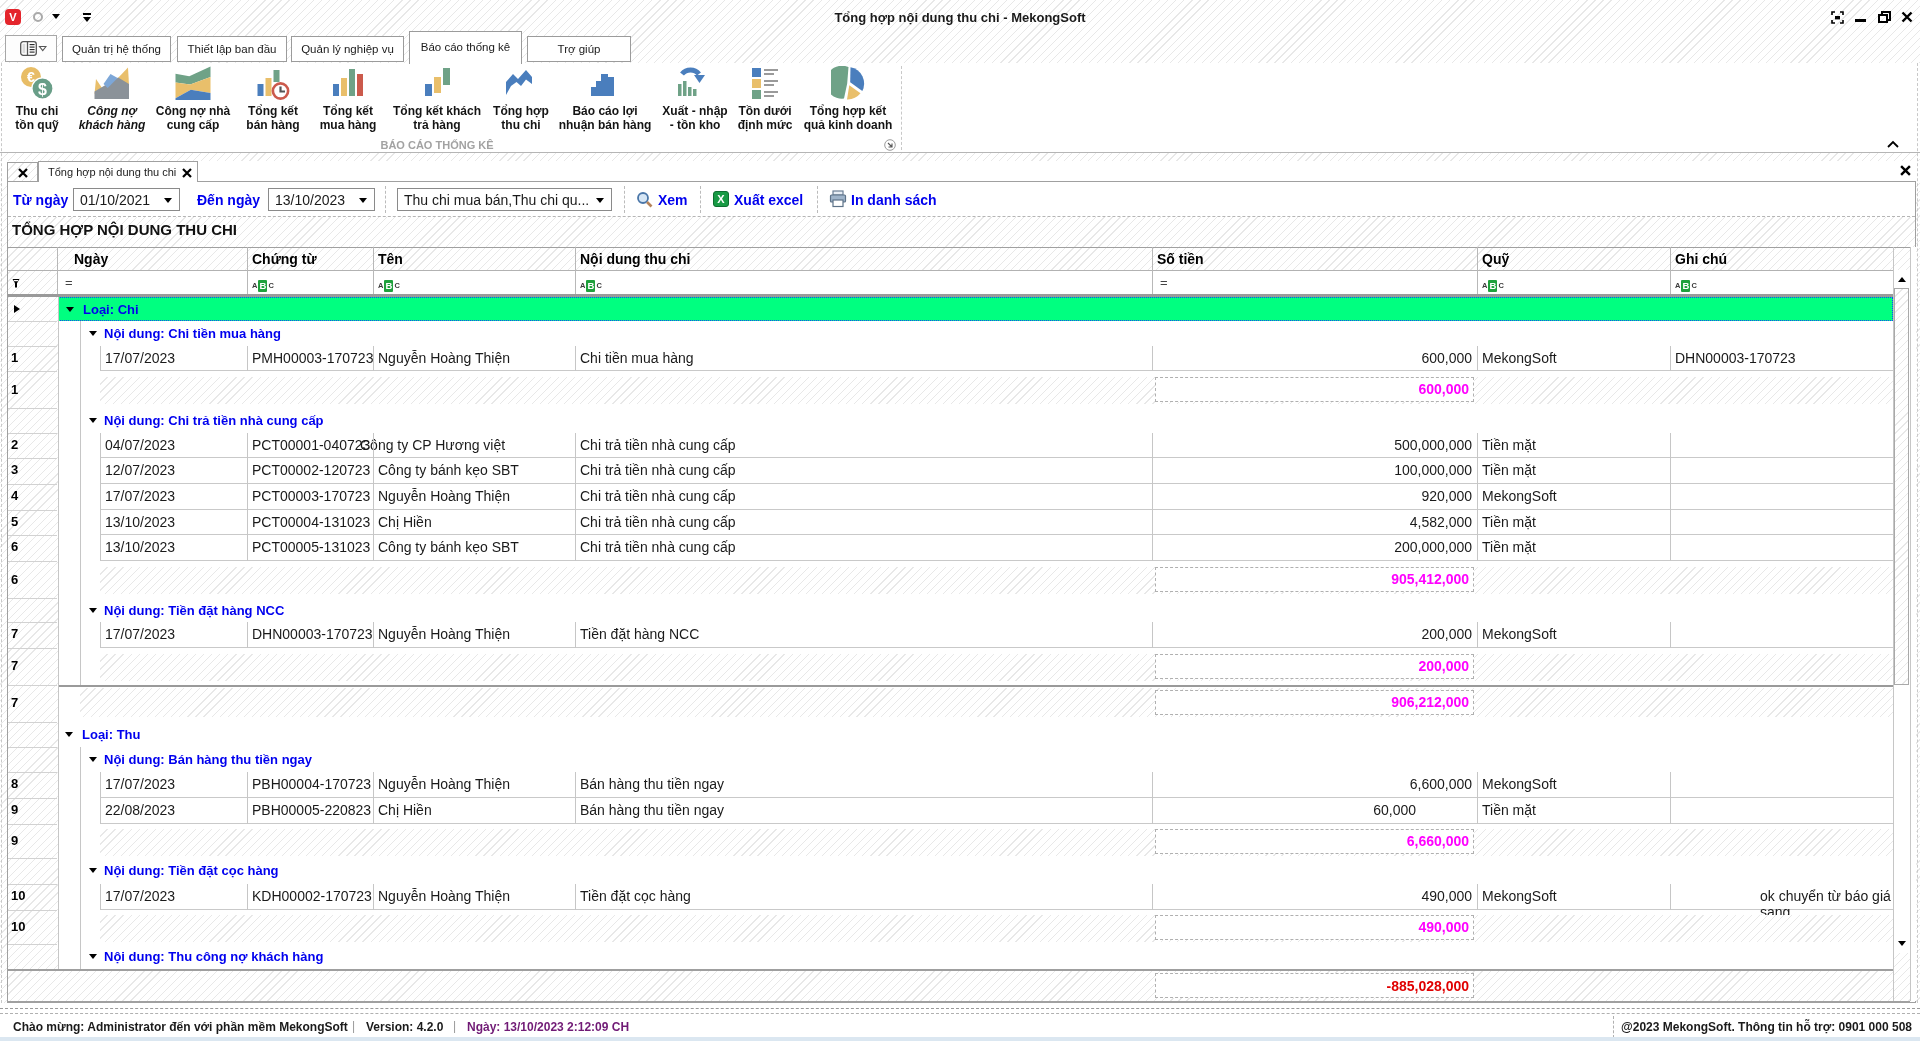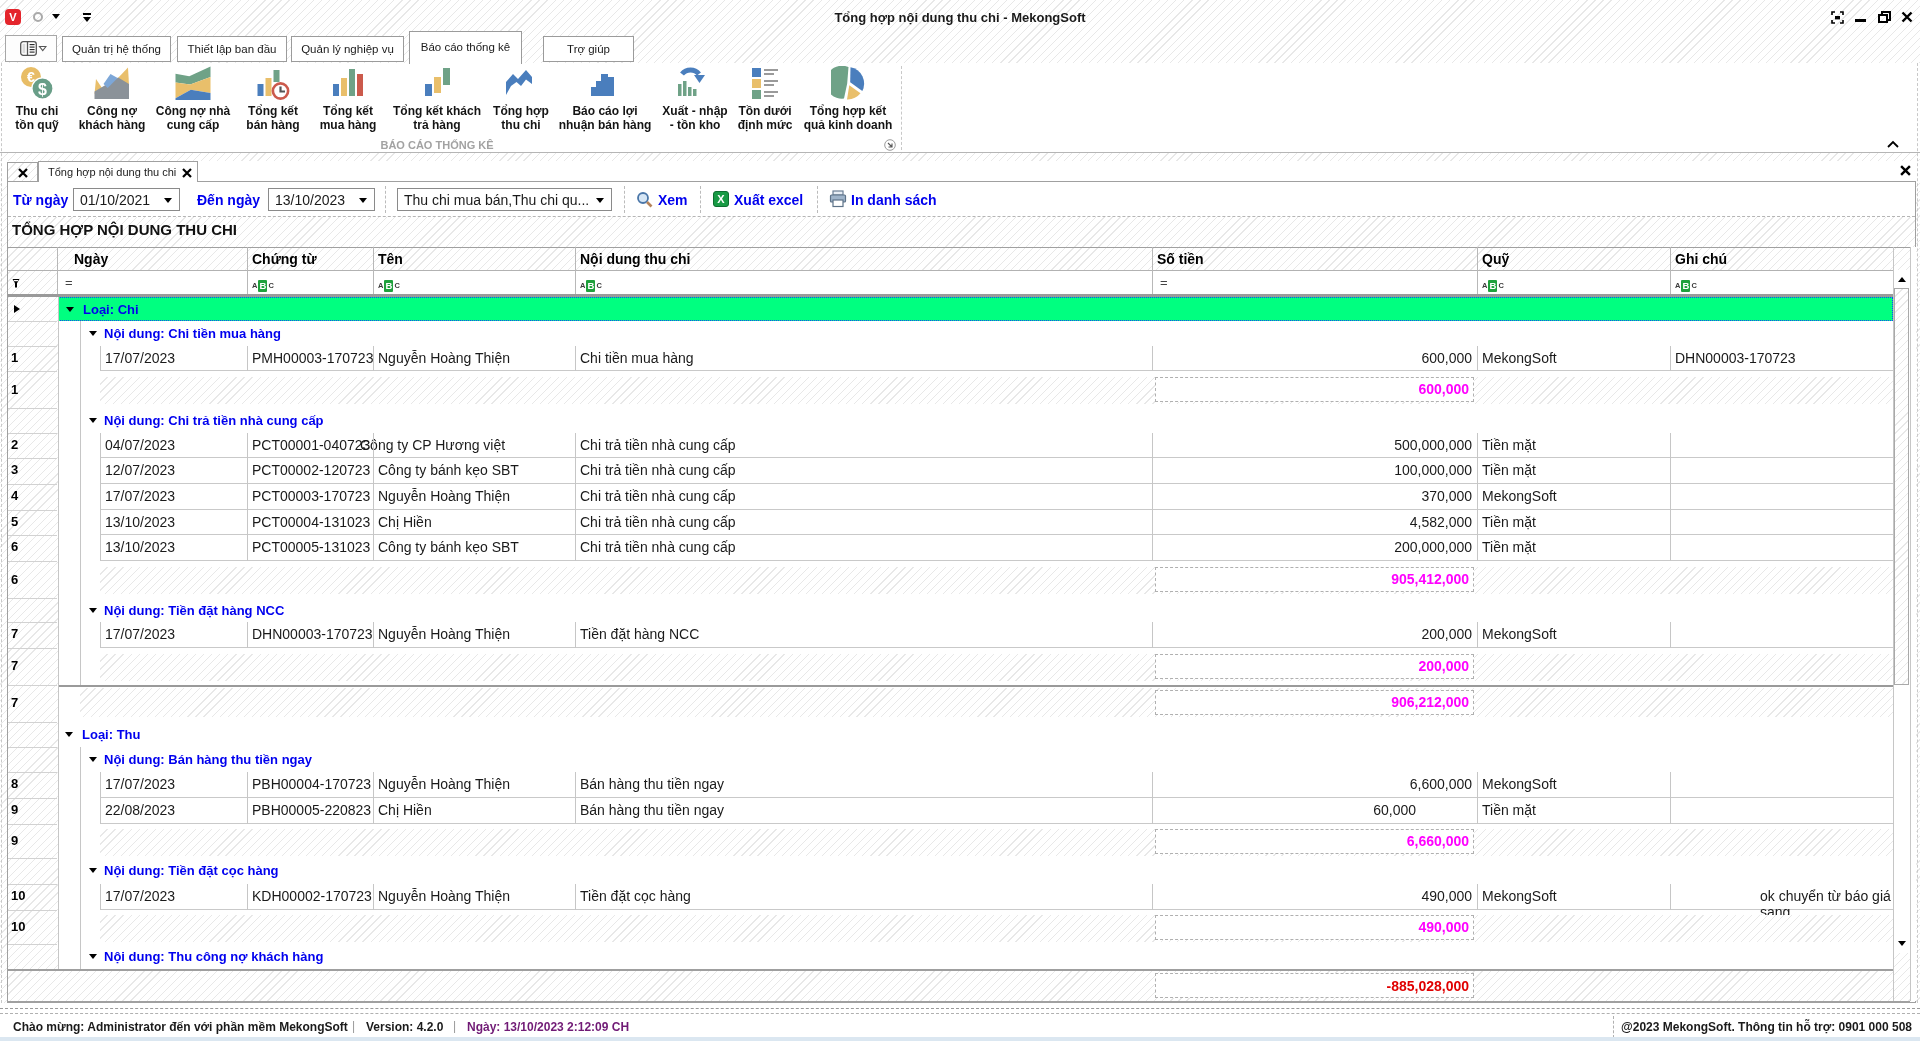--- a/index.html
+++ b/index.html
@@ -73,7 +73,7 @@
 <div class="abs" style="left:177px;top:36px;width:110px;height:26px;border:1px solid #9b9b9b;background:#fff;text-align:center;font-size:11.5px;line-height:24px;">Thiết lập ban đầu</div>
 <div class="abs" style="left:291px;top:36px;width:113px;height:26px;border:1px solid #9b9b9b;background:#fff;text-align:center;font-size:11.5px;line-height:24px;">Quản lý nghiệp vụ</div>
 <div class="abs" style="left:409px;top:31px;width:113px;height:33px;border:1px solid #9b9b9b;border-bottom:none;background:#fff;text-align:center;font-size:11.5px;line-height:31px;z-index:3;">Báo cáo thống kê</div>
-<div class="abs" style="left:543px;top:36px;width:91px;height:26px;border:1px solid #9b9b9b;background:#fff;text-align:center;font-size:11.5px;line-height:24px;">Trợ giúp</div>
+<div class="abs" style="left:527px;top:36px;width:104px;height:26px;border:1px solid #9b9b9b;background:#fff;text-align:center;font-size:11.5px;line-height:24px;">Trợ giúp</div>
 
 <div class="abs white" style="left:0;top:63px;width:1920px;height:90px;border-bottom:1px solid #b5b5b5;"></div>
 <div class="abs white" style="left:0;top:161px;width:1920px;height:22px;"></div>

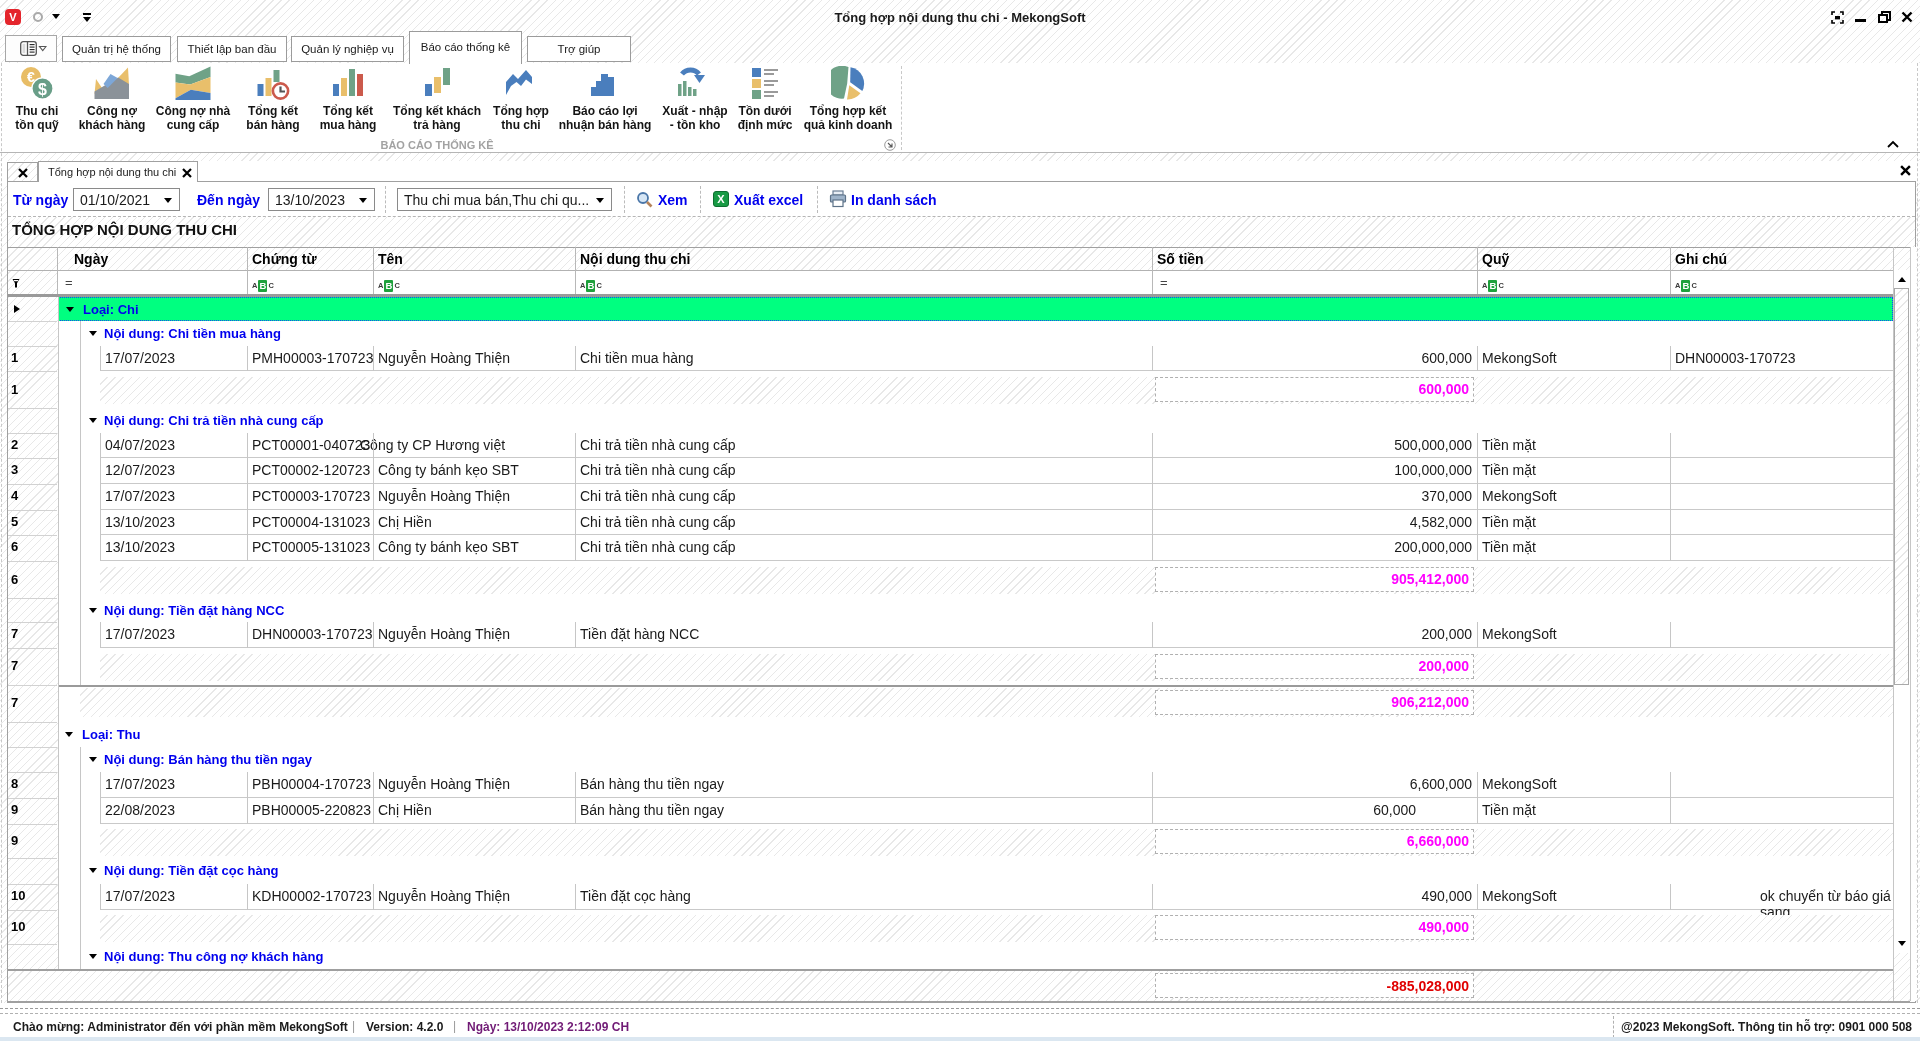--- a/index.html
+++ b/index.html
@@ -97,7 +97,7 @@
  </svg>
  <div class="rlbl">Thu chi<br>tồn quỹ</div>
 </div>
-<div class="rbtn" style="left:74px;width:76px;">
+<div class="rbtn" style="left:74px;width:76px;font-style:italic;">
  <svg width="36" height="34" viewBox="0 0 36 34">
   <polygon points="0.5,28 2,13 8,22" fill="#e9bf6b"></polygon>
   <polygon points="23,13 34,1.5 35,19" fill="#e9bf6b"></polygon>

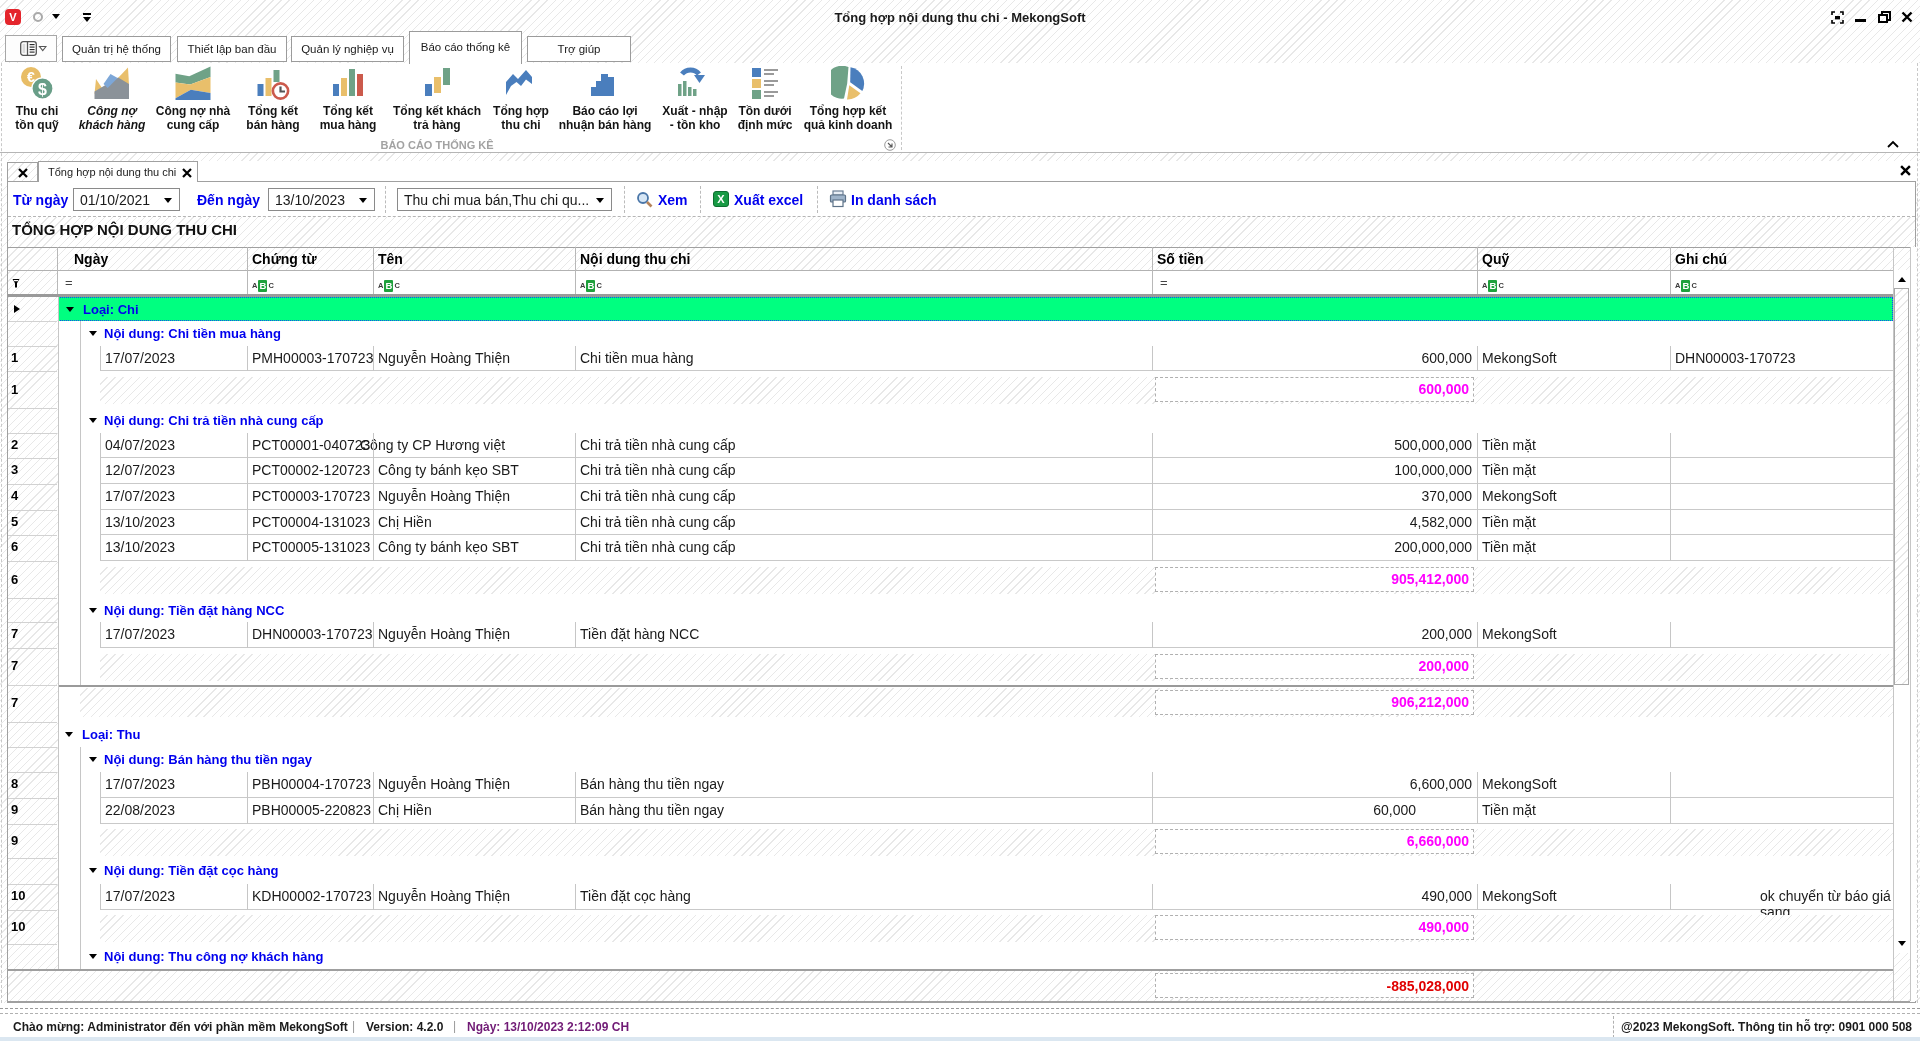--- a/index.html
+++ b/index.html
@@ -325,7 +325,7 @@
     <span style="left:152px;">PCT00003-170723</span>
     <span style="left:278px;">Nguyễn Hoàng Thiện</span>
     <span style="left:480px;">Chi trả tiền nhà cung cấp</span>
-    <span style="left:1052px;width:320px;text-align:right;">370,000</span>
+    <span style="left:1052px;width:320px;text-align:right;">920,000</span>
     <span style="left:1382px;">MekongSoft</span>
 </div>
 <div class="dr" style="top:510px;height:25px;">

